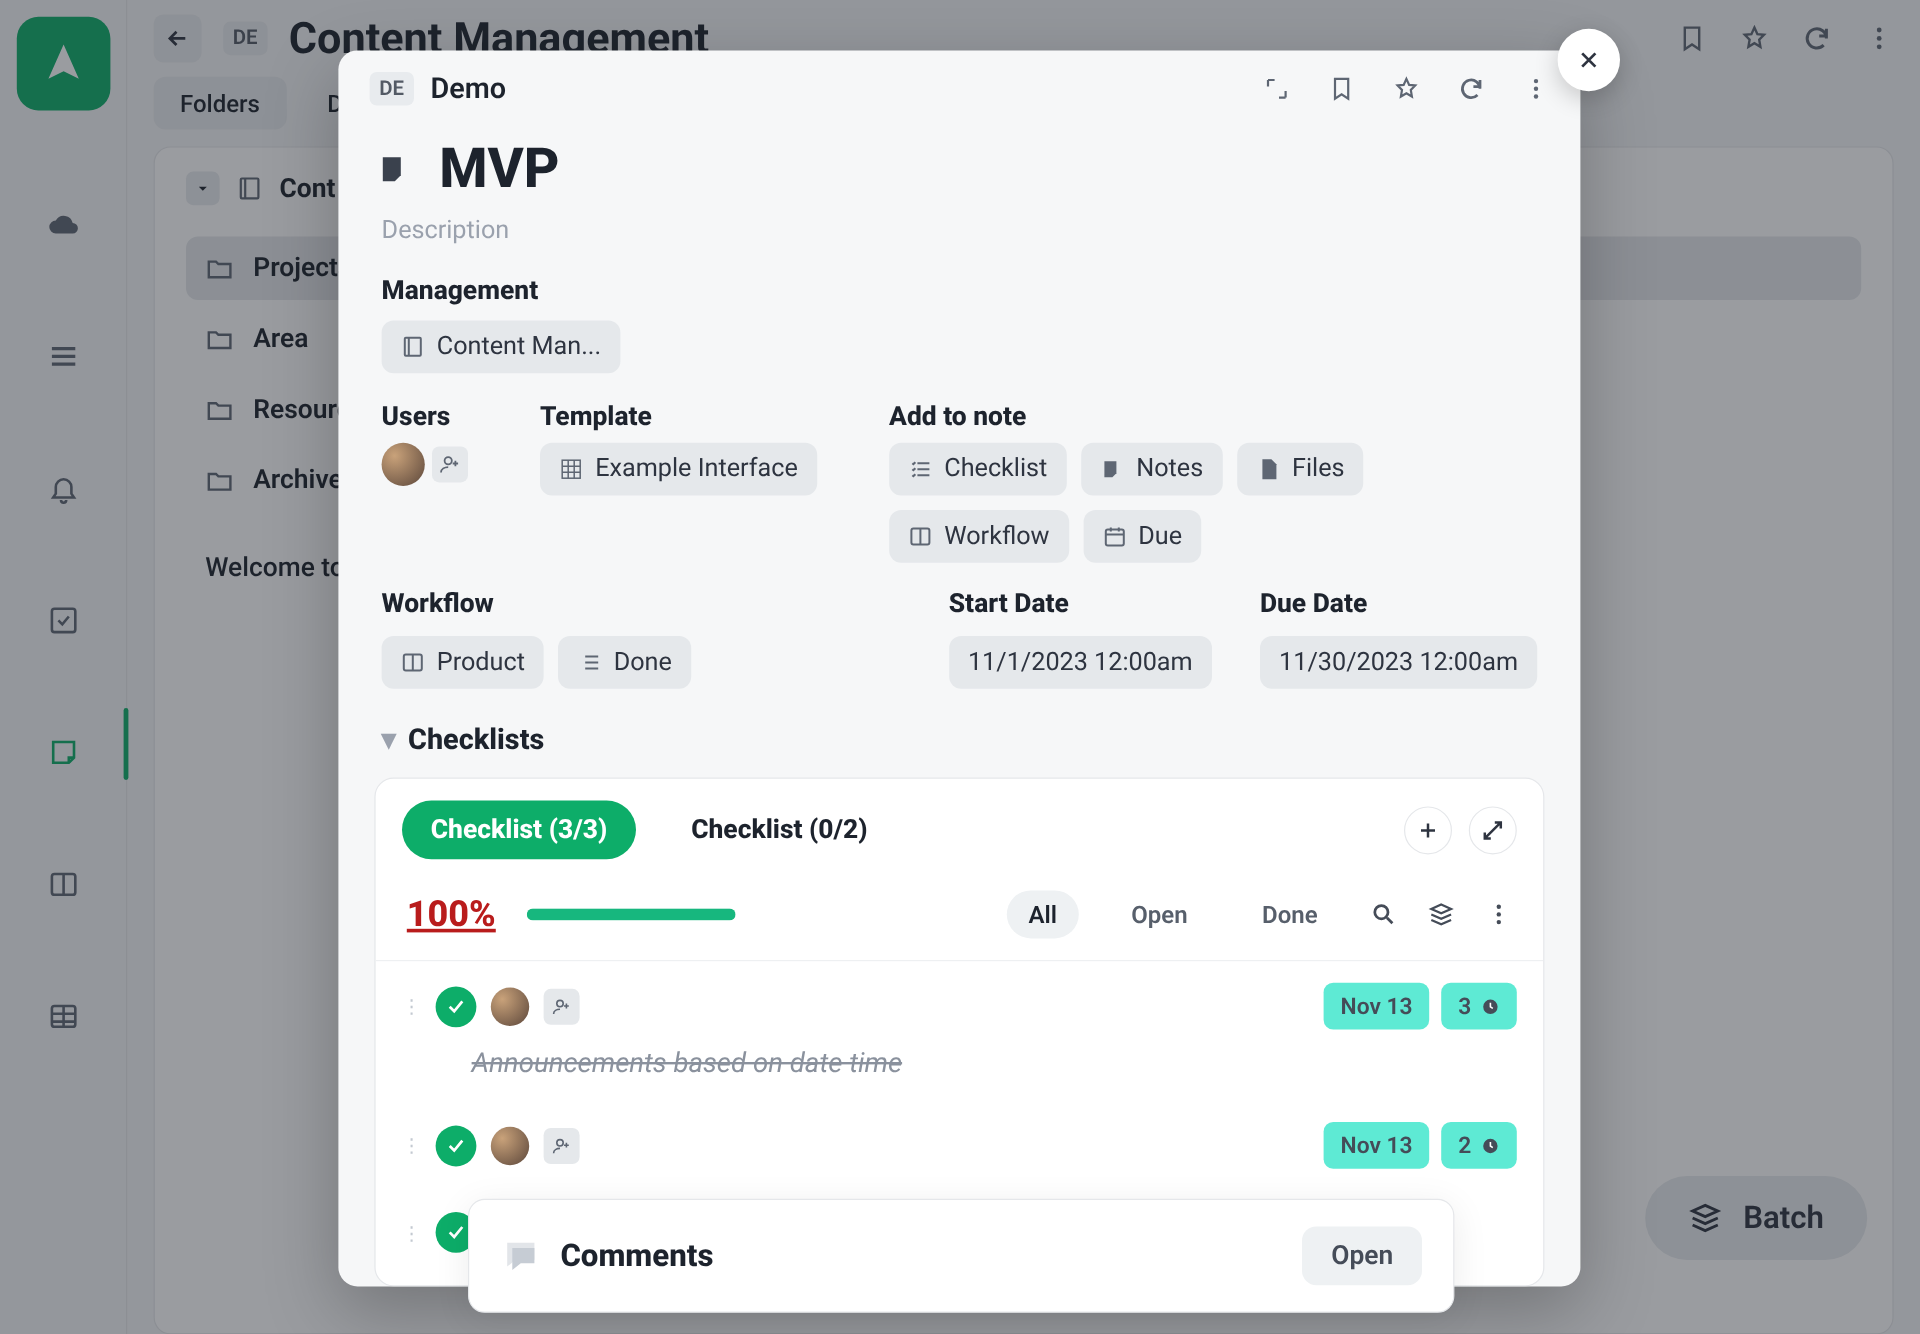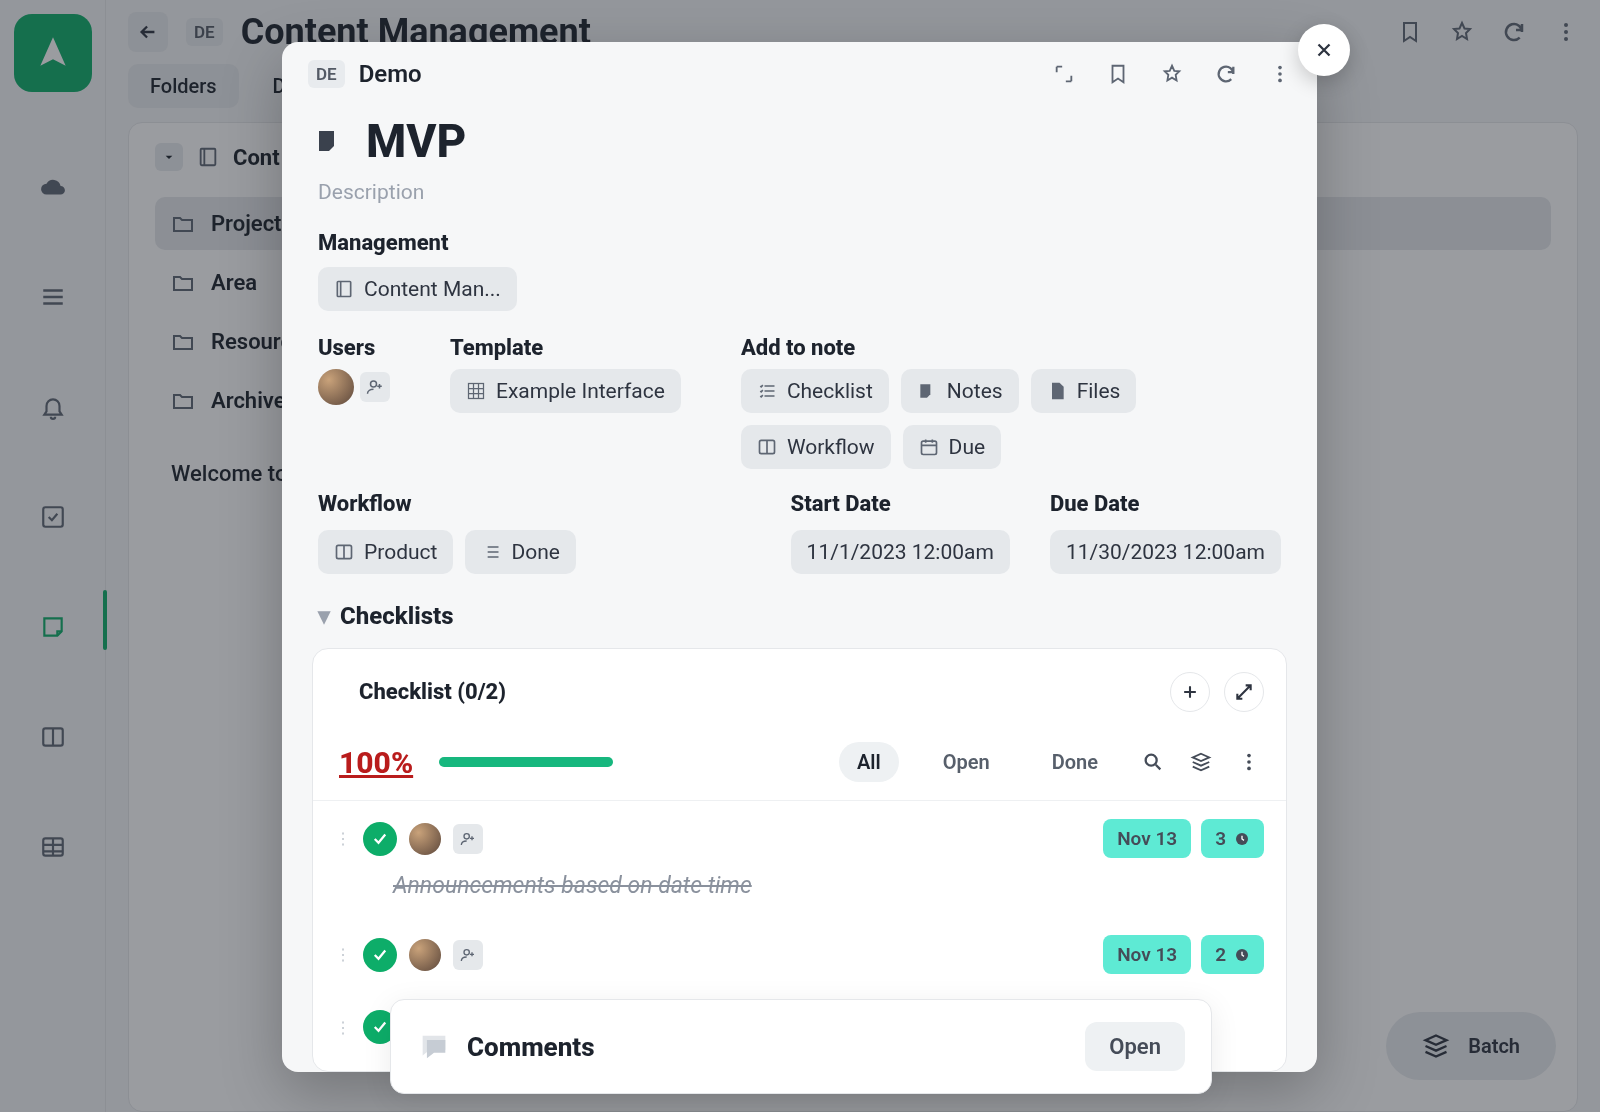--- a/index.html
+++ b/index.html
@@ -388,6 +388,7 @@
 
     <div class="checklist-card">
       <div class="cl-tabs">
+        <div class="cl-tab active">Checklist (3/3)</div>
         <div class="cl-tab inactive">Checklist (0/2)</div>
         <div class="cl-actions">
           <div class="roundbtn">

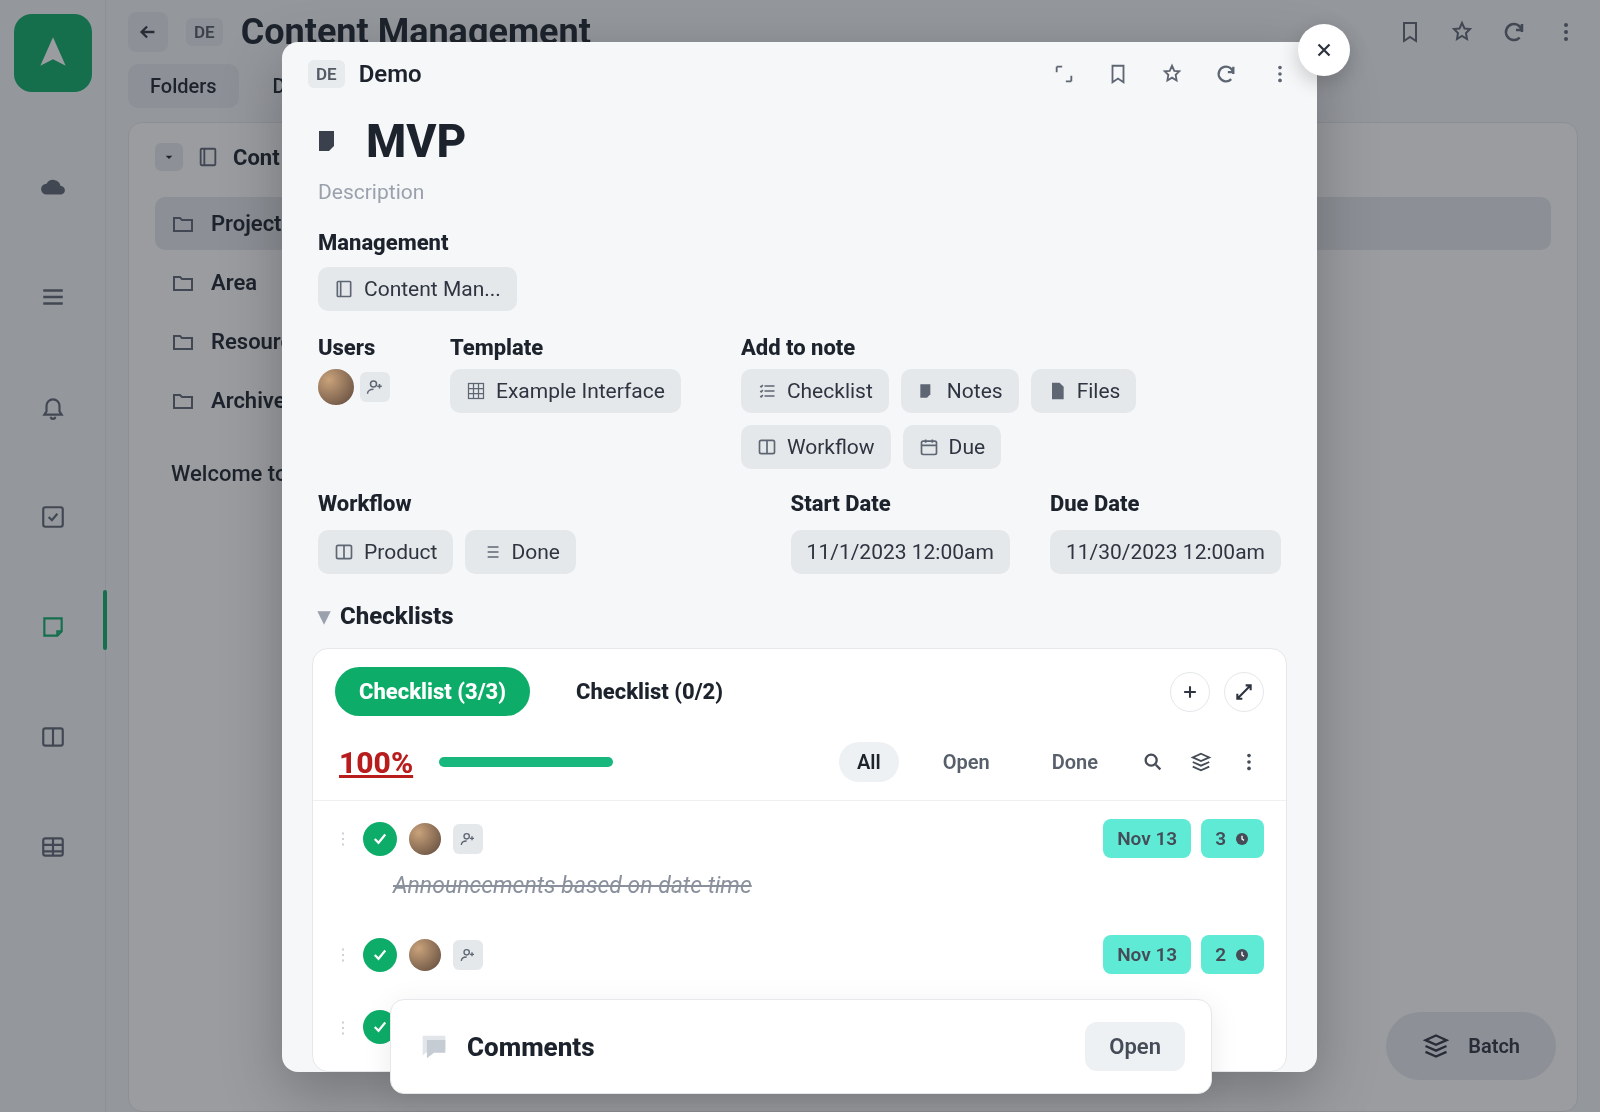--- a/index.html
+++ b/index.html
@@ -29,7 +29,7 @@
   .nav-item { display:flex; align-items:center; gap:16px; padding:14px 16px; border-radius:10px; font-size:22px; color:#1d232d; font-weight:600;}
   .nav-item.sel { background:#e5e8eb;}
   .welcome { margin-top:34px; font-size:22px; color:#1d232d; font-weight:500; padding-left:16px;}
-  .batch { position:absolute; right:44px; bottom:32px; background:#e8ebee; border-radius:999px; padding:20px 36px; display:flex; align-items:center; gap:18px; font-size:20px; font-weight:600; color:#2e3440;}
+  .batch { position:absolute; right:44px; bottom:62px; background:#e8ebee; border-radius:999px; padding:20px 36px; display:flex; align-items:center; gap:18px; font-size:26px; font-weight:600; color:#2e3440;}
 
   
   .mask { position:absolute; inset:0; background:rgba(30,35,44,.45);}

